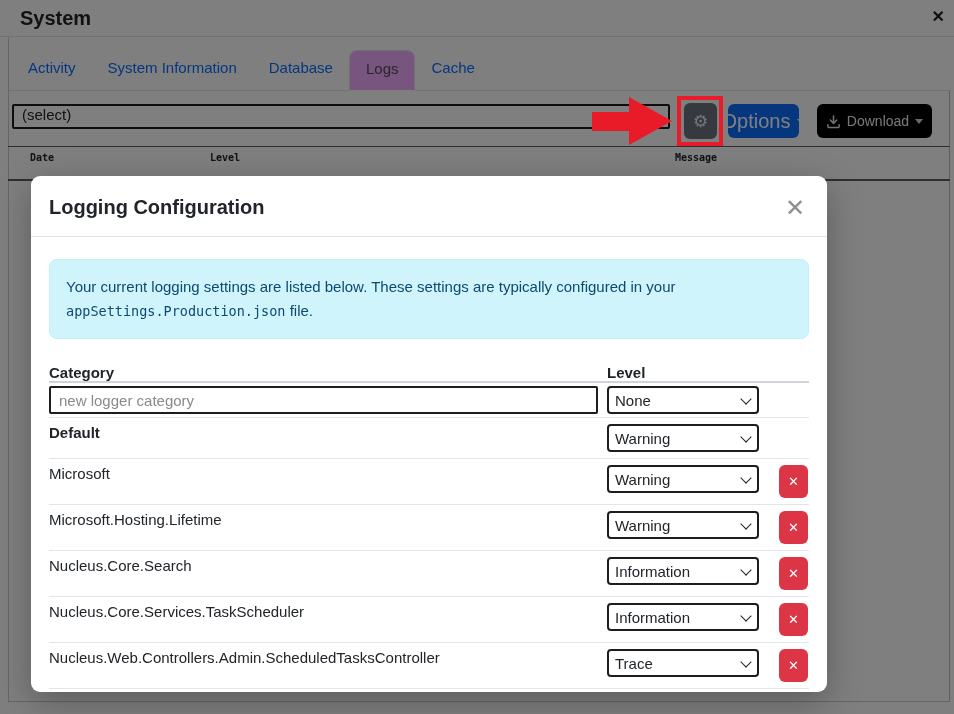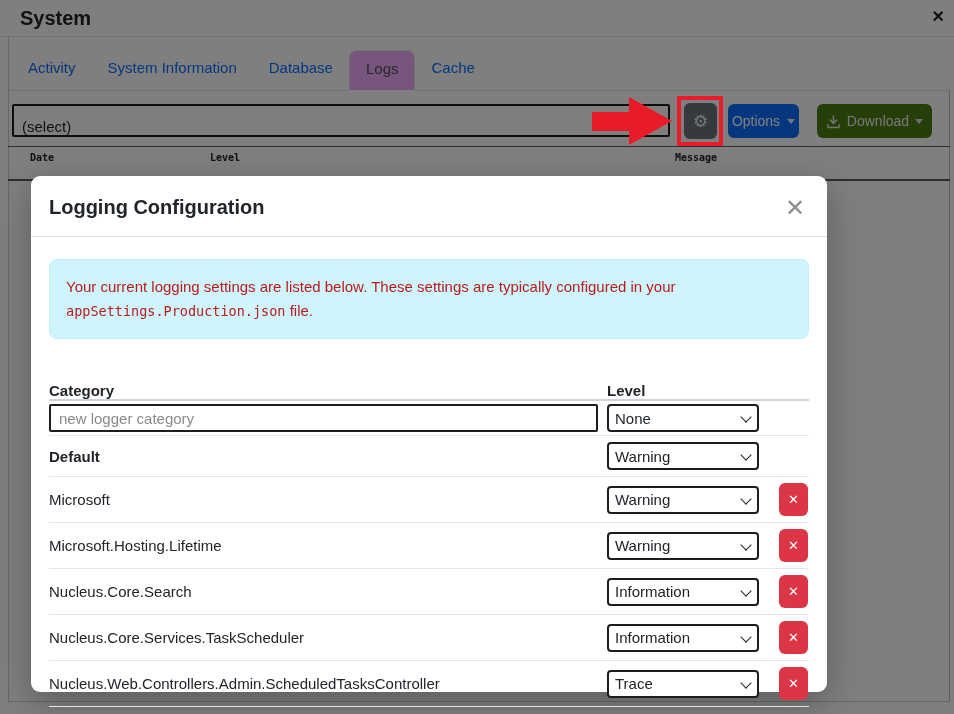--- a/index.html
+++ b/index.html
@@ -20,9 +20,9 @@
   .tab.active{color:#495057;background:#f0abfc;border:1px solid #dee2e6;border-bottom:1px solid #fff;
         border-radius:8px 8px 0 0;margin-bottom:-1px;}
 
-  .file-select{position:absolute;left:12px;top:104px;width:658px;height:33px;box-sizing:border-box;
+  .file-select{position:absolute;left:12px;top:104px;width:658px;height:25px;box-sizing:border-box;
         border:2px solid #1d1d1d;border-radius:2px;background:#fff;font-size:15px;
-        display:flex;align-items:flex-end;padding:0 28px 0 8px;cursor:pointer;}
+        display:flex;align-items:flex-start;padding:0 28px 0 8px;cursor:pointer;}
   .chev{width:8px;height:8px;border:solid #212529;border-width:0 2px 2px 0;transform:rotate(45deg);}
   .file-select .chev{position:absolute;right:13px;top:10px;}
 

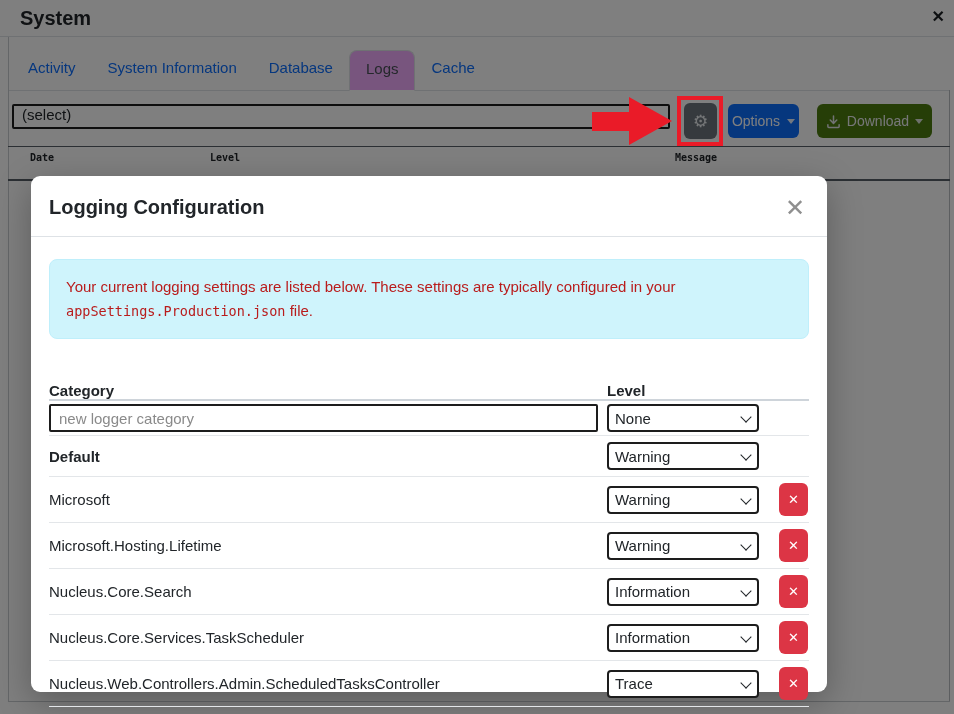--- a/index.html
+++ b/index.html
@@ -31,7 +31,7 @@
   .gear-btn{position:absolute;left:684px;top:103px;width:33px;height:36px;background:#6c757d;
        color:#e9ecef;font-size:17px;}
   .options-btn{position:absolute;left:728px;top:104px;width:71px;height:34px;background:#0d6efd;
-       color:#fff;font-size:14px;gap:7px;}
+       color:#fff;font-size:20px;gap:7px;}
   .download-btn{position:absolute;left:817px;top:104px;width:115px;height:34px;background:#4d7c0f;
        color:#eceef0;font-size:14px;gap:6px;}
   .caret-down{width:0;height:0;border-left:4px solid transparent;border-right:4px solid transparent;

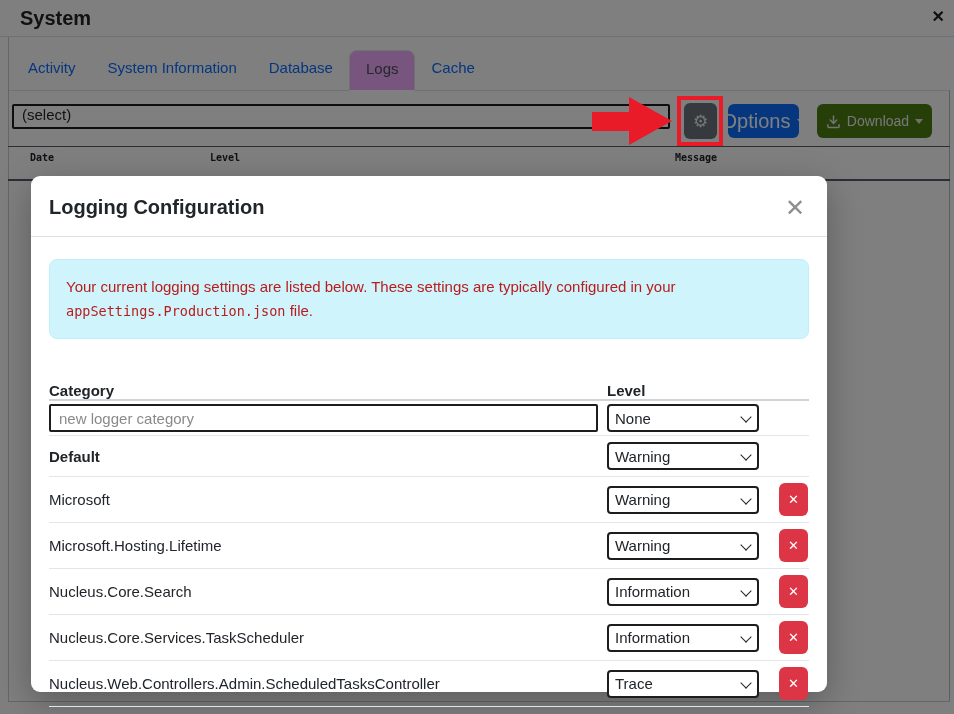--- a/index.html
+++ b/index.html
@@ -32,7 +32,7 @@
        color:#e9ecef;font-size:17px;}
   .options-btn{position:absolute;left:728px;top:104px;width:71px;height:34px;background:#0d6efd;
        color:#fff;font-size:20px;gap:7px;}
-  .download-btn{position:absolute;left:817px;top:104px;width:115px;height:34px;background:#4d7c0f;
+  .download-btn{position:absolute;left:817px;top:104px;width:115px;height:34px;background:#000000;
        color:#eceef0;font-size:14px;gap:6px;}
   .caret-down{width:0;height:0;border-left:4px solid transparent;border-right:4px solid transparent;
        border-top:5px solid currentColor;opacity:.9;}

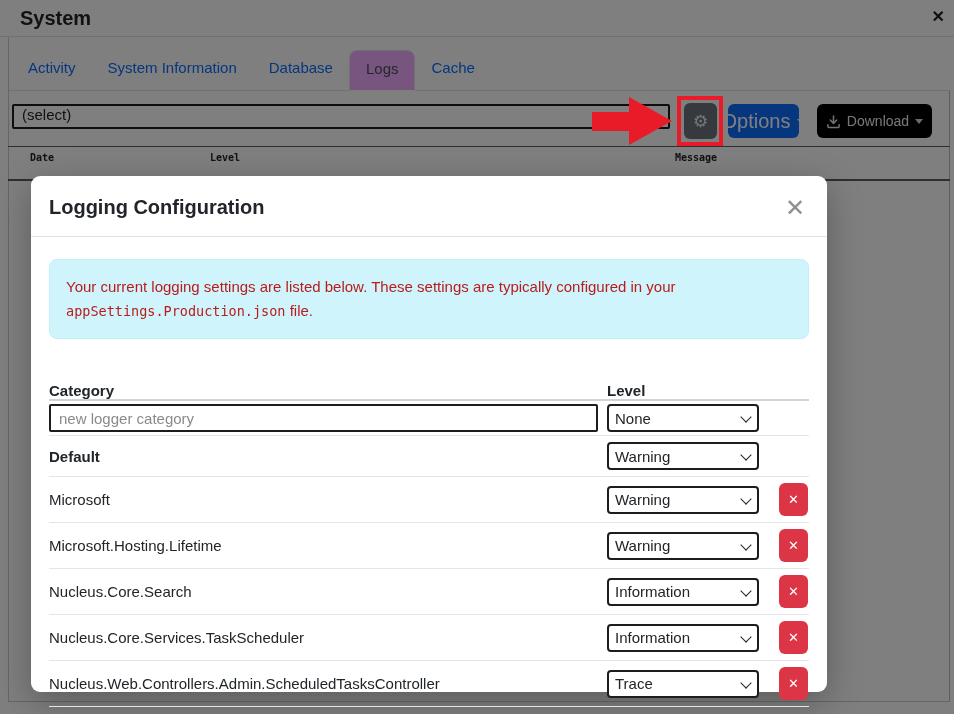--- a/index.html
+++ b/index.html
@@ -61,7 +61,7 @@
 
   .modal-body{padding:22px 18px 0 18px;}
   .alert-info{background:#cff4fc;border:1px solid #bfeffb;border-radius:8px;padding:15px 16px;
-       font-size:15px;line-height:24px;color:#b91c1c;margin-bottom:43px;}
+       font-size:15px;line-height:24px;color:#0c4a6e;margin-bottom:25px;}
   .alert-info code{font-family:"DejaVu Sans Mono",monospace;font-size:13.5px;}
 
   .cfg-head{display:flex;font-size:15px;font-weight:700;border-bottom:2px solid #ced4da;}

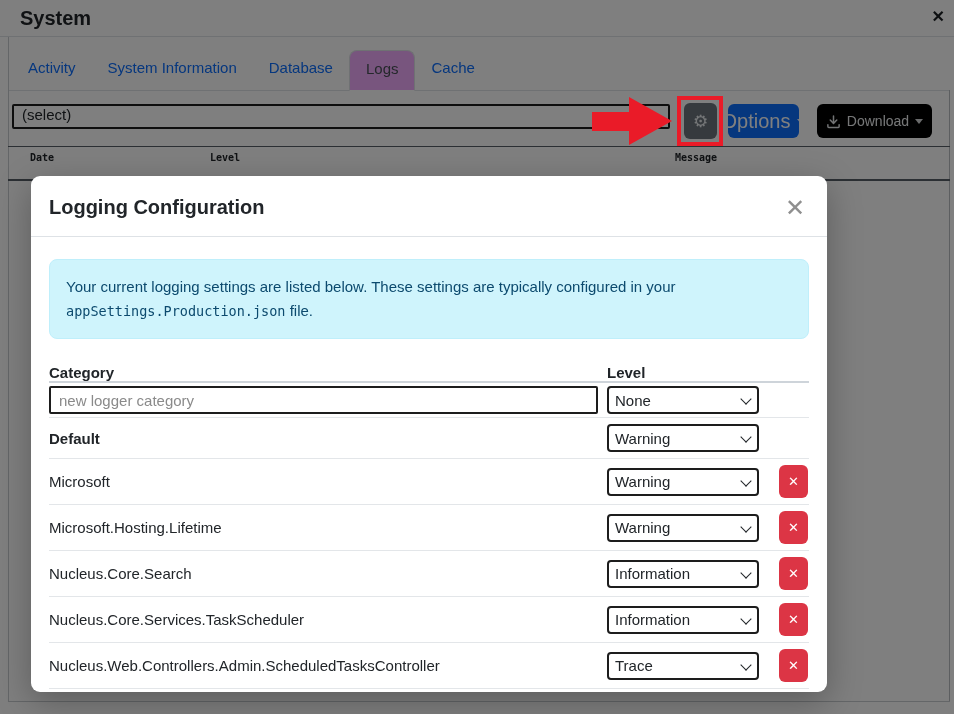--- a/index.html
+++ b/index.html
@@ -66,7 +66,7 @@
 
   .cfg-head{display:flex;font-size:15px;font-weight:700;border-bottom:2px solid #ced4da;}
   .col-cat{width:558px;}
-  .cfg-row{display:flex;align-items:center;border-bottom:1px solid #e3e6e9;padding:6px 0;}
+  .cfg-row{display:flex;border-bottom:1px solid #e3e6e9;padding:6px 0;}
   .cfg-row.new{padding:3px 0;}
   .cat{width:558px;font-size:15px;}
   .cat.bold{font-weight:700;}

